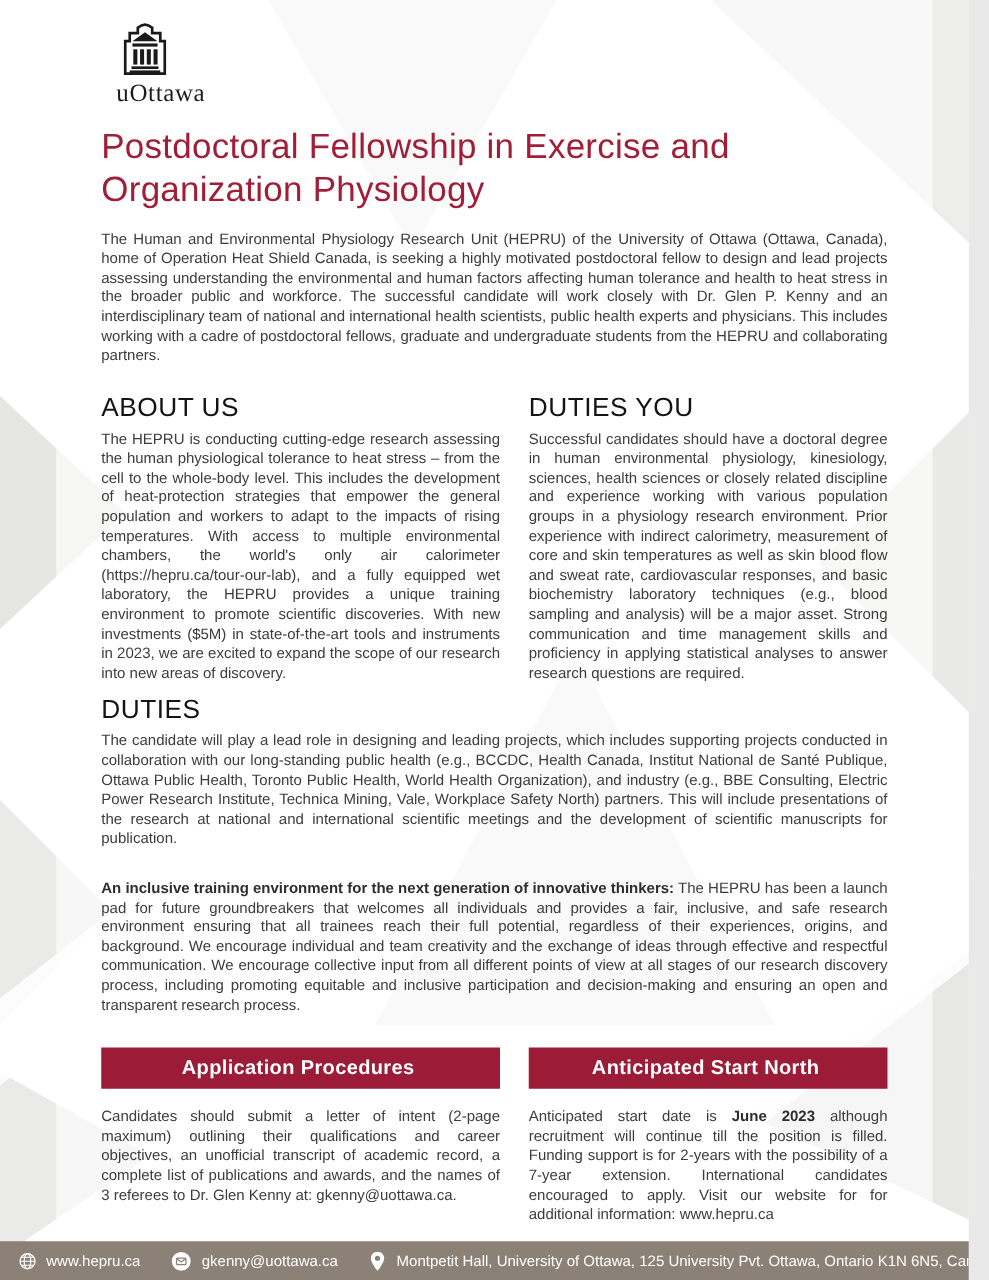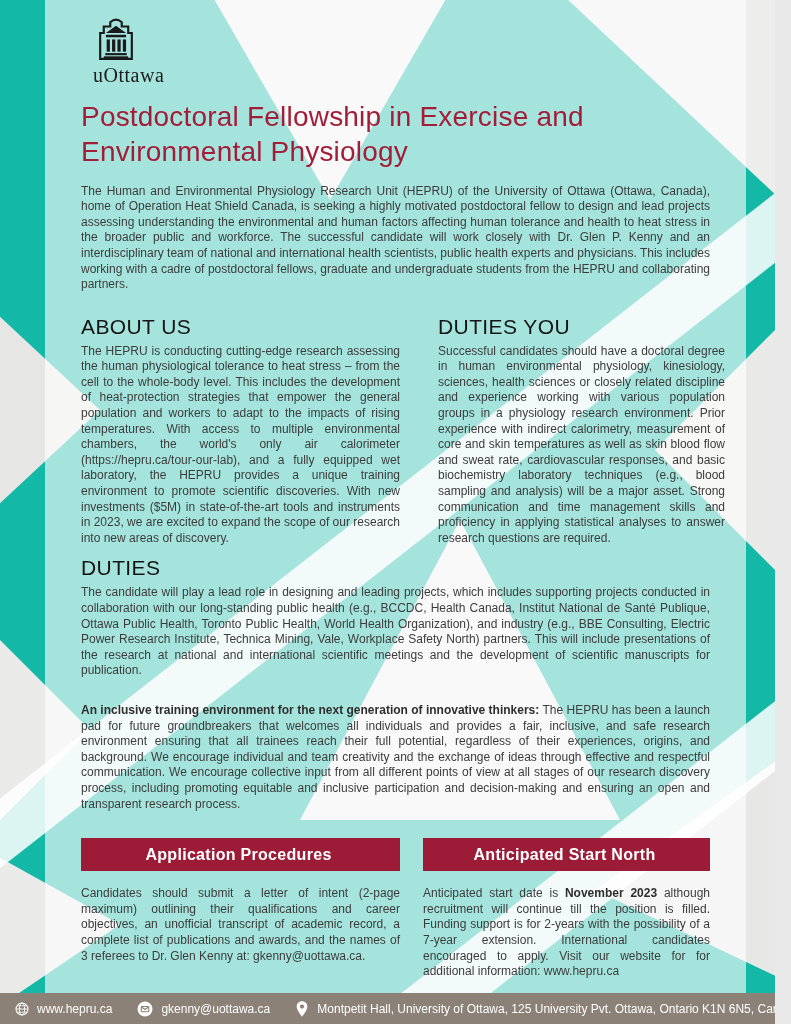--- a/index.html
+++ b/index.html
@@ -6,7 +6,7 @@
   html,body { background:#e9e9e9; }
   .page {
     position:relative; width:775px; height:1024px; overflow:hidden;
-    background:#14b8a6;
+    background:#ffffff;
     font-family:"Liberation Sans", sans-serif;
     color:#3c3c3c;
   }

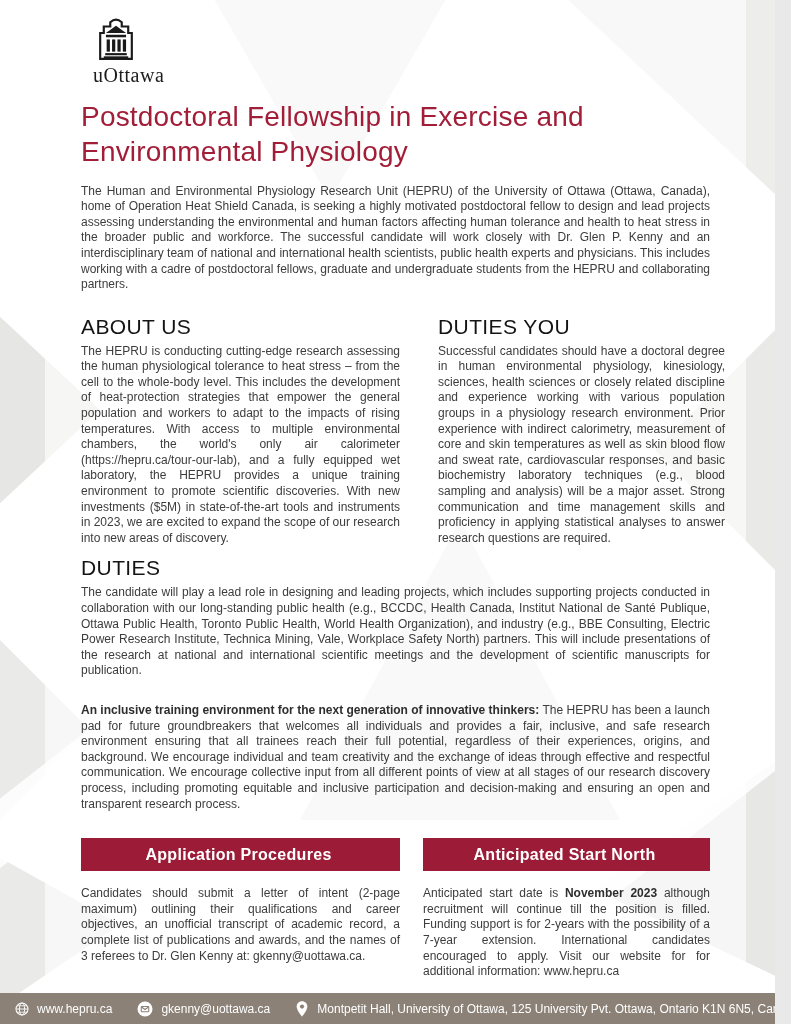--- a/index.html
+++ b/index.html
@@ -111,7 +111,7 @@
       <div class="logo-wordmark">uOttawa</div>
     </div>
 
-    <h1 class="title">Postdoctoral Fellowship in Exercise and Environmental Physiology</h1>
+    <h1 class="title">Postdoctoral Fellowship in Exercise and Organization Physiology</h1>
 
     <p class="body intro">The Human and Environmental Physiology Research Unit (HEPRU) of the University of Ottawa (Ottawa, Canada), home of Operation Heat Shield Canada, is seeking a highly motivated postdoctoral fellow to design and lead projects assessing understanding the environmental and human factors affecting human tolerance and health to heat stress in the broader public and workforce. The successful candidate will work closely with Dr. Glen P. Kenny and an interdisciplinary team of national and international health scientists, public health experts and physicians. This includes working with a cadre of postdoctoral fellows, graduate and undergraduate students from the HEPRU and collaborating partners.</p>
 

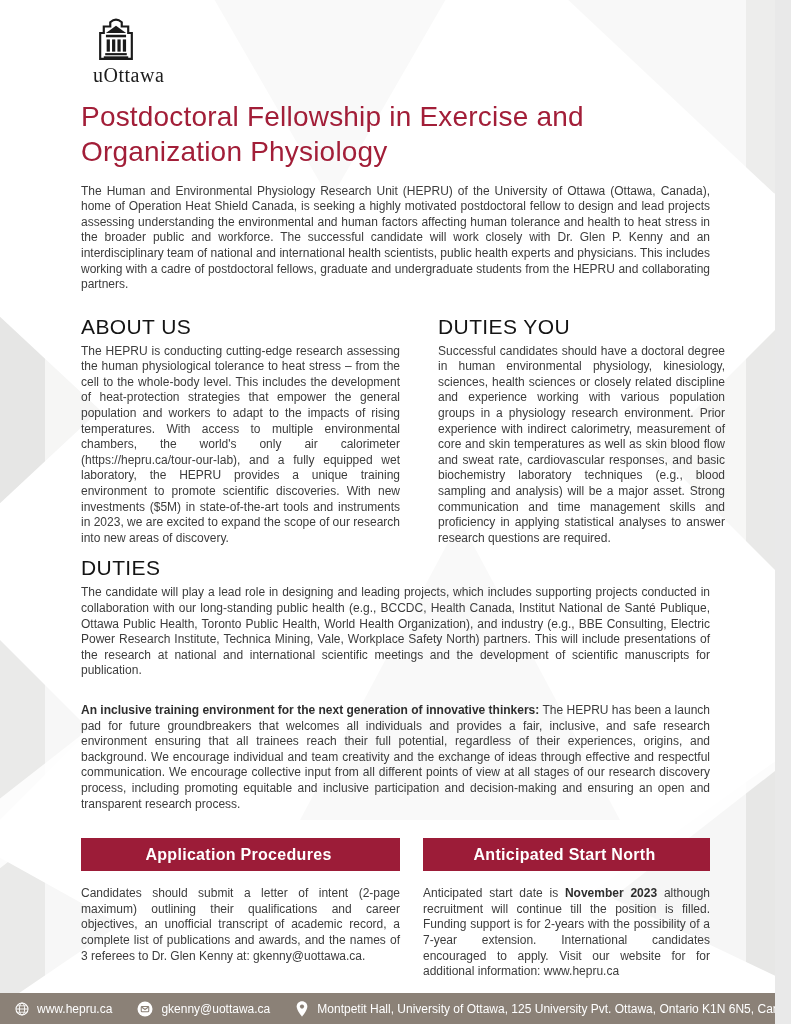--- a/index.html
+++ b/index.html
@@ -47,7 +47,7 @@
     font-size:12px; line-height:15.6px; text-align:justify; color:#3c3c3c;
   }
   .intro { margin-top:14px; }
-  .cols { display:flex; gap:38px; margin-top:22px; }
+  .cols { display:flex; gap:23px; margin-top:22px; }
   .col-left  { width:319px; flex:0 0 319px; }
   .col-right { width:287px; flex:0 0 287px; }
   .sec-heading {

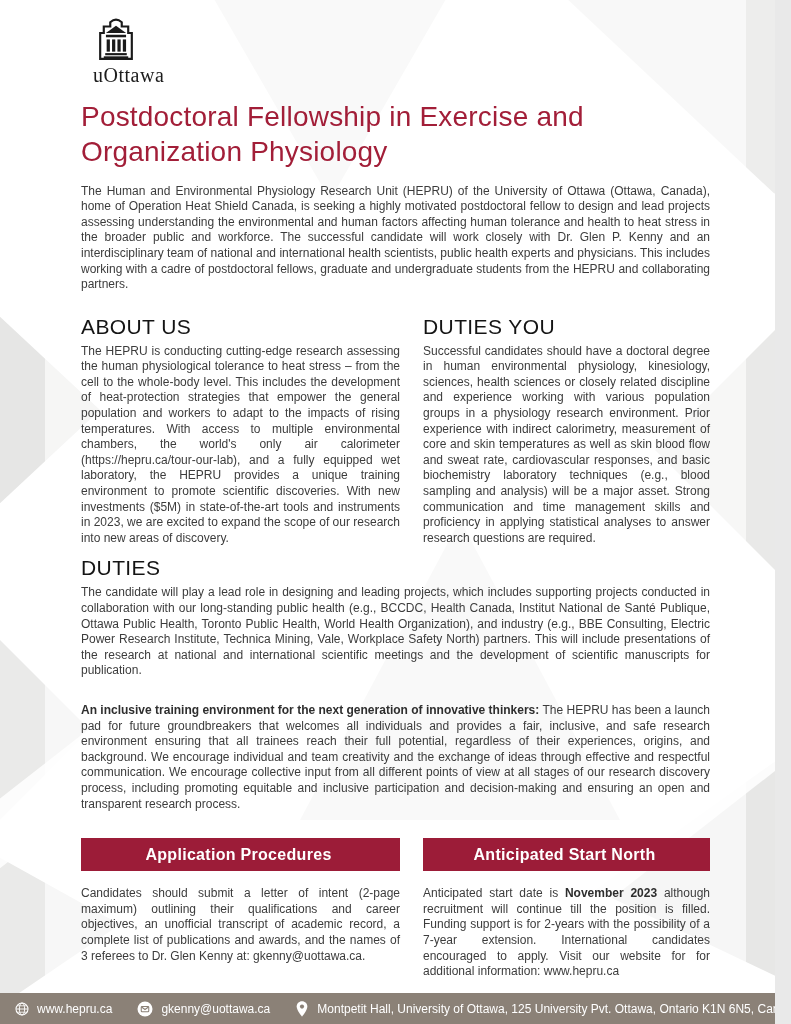--- a/index.html
+++ b/index.html
@@ -143,7 +143,7 @@
         <p class="col-body">Candidates should submit a letter of intent (2-page maximum) outlining their qualifications and career objectives, an unofficial transcript of academic record, a complete list of publications and awards, and the names of 3 referees to Dr. Glen Kenny at: gkenny@uottawa.ca.</p>
       </div>
       <div class="col-right">
-        <p class="col-body"><span>Anticipated start date is </span><span class="bold">November 2023</span><span> although recruitment will continue till the position is filled. Funding support is for 2-years with the possibility of a 7-year extension. International candidates encouraged to apply.  Visit our website for for additional information: www.hepru.ca</span></p>
+        <p class="col-body"><span>Anticipated start date is </span><span class="bold">June 2023</span><span> although recruitment will continue till the position is filled. Funding support is for 2-years with the possibility of a 7-year extension. International candidates encouraged to apply.  Visit our website for for additional information: www.hepru.ca</span></p>
       </div>
     </div>
 

